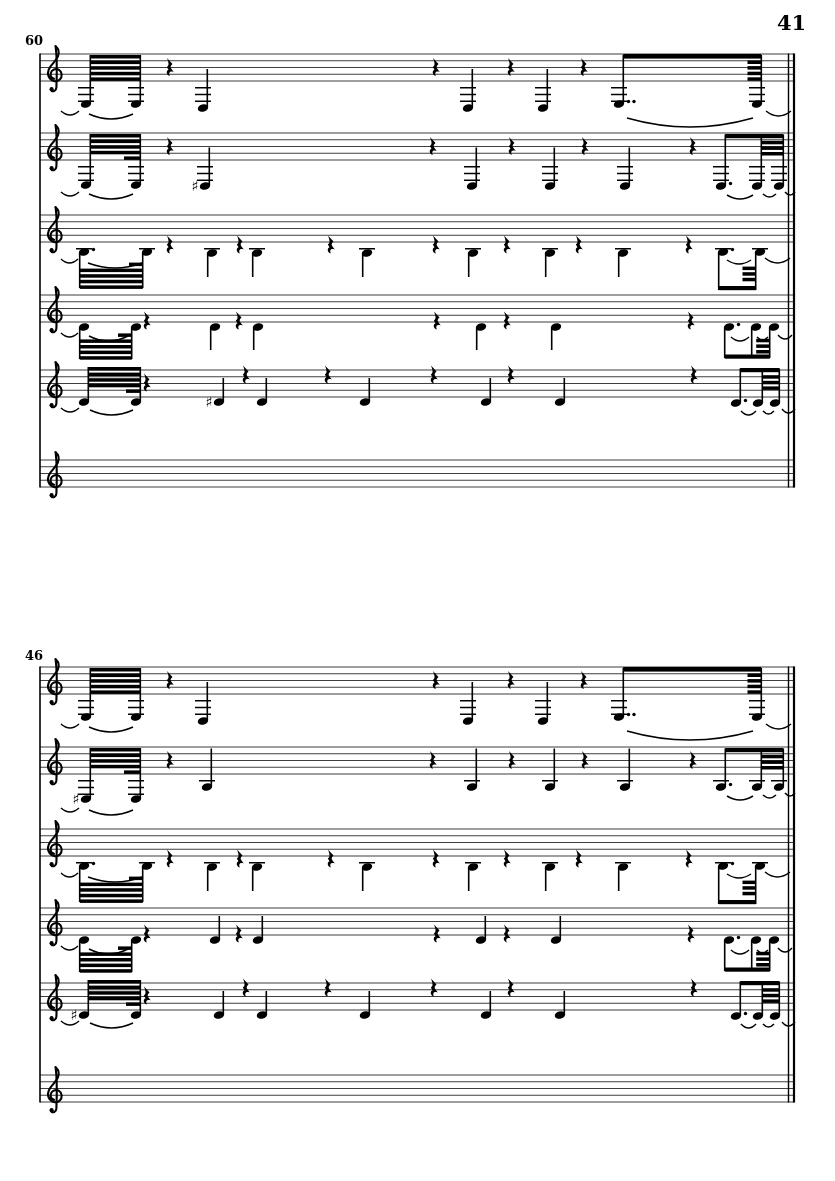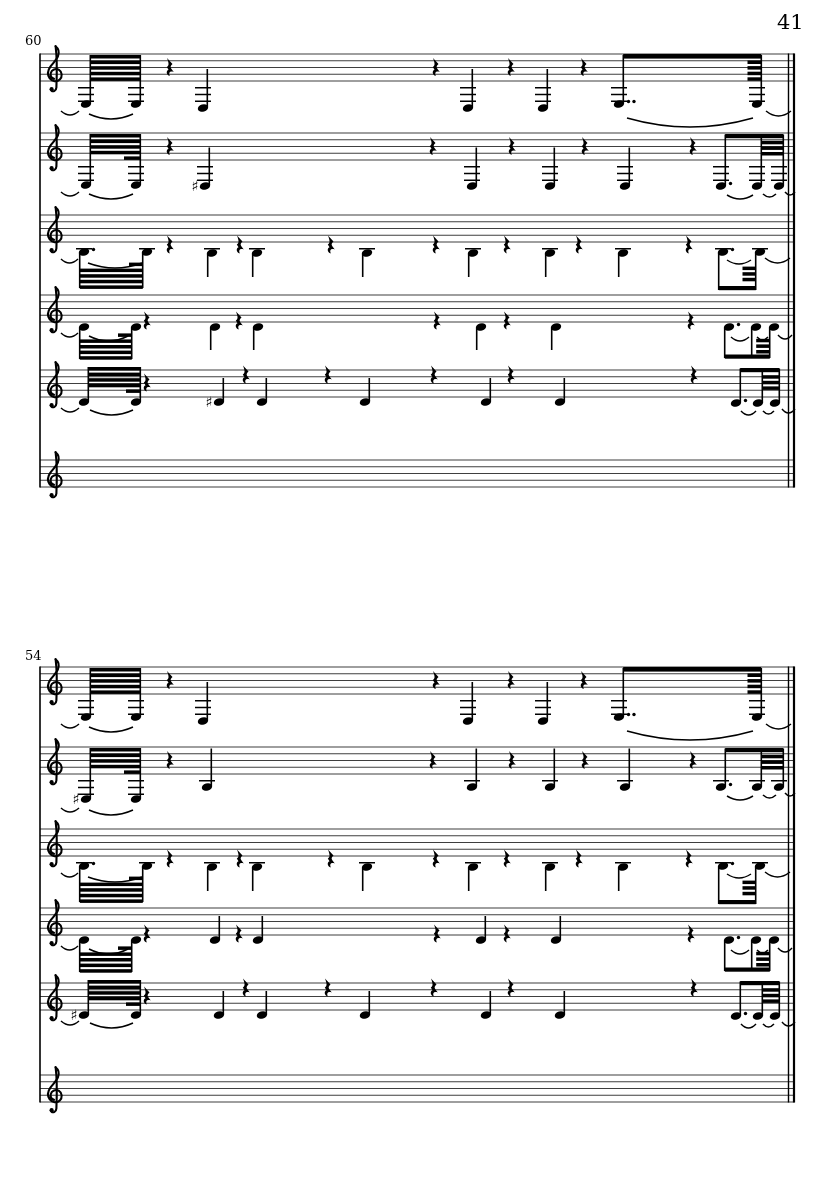--- a/index.html
+++ b/index.html
@@ -4,7 +4,7 @@
 <style>
   html,body{margin:0;padding:0;background:#888;}
   .page{position:relative;width:835px;height:1181px;background:#ffffff;overflow:hidden;
-        font-family:"DejaVu Serif", serif;}
+        font-family:"DejaVu Serif", serif;font-weight:bold;}
   .page-number{position:absolute;color:#000;font-size:21px;}
   .measure-number{position:absolute;color:#000;font-size:13px;}
   svg{position:absolute;left:0;top:0;}

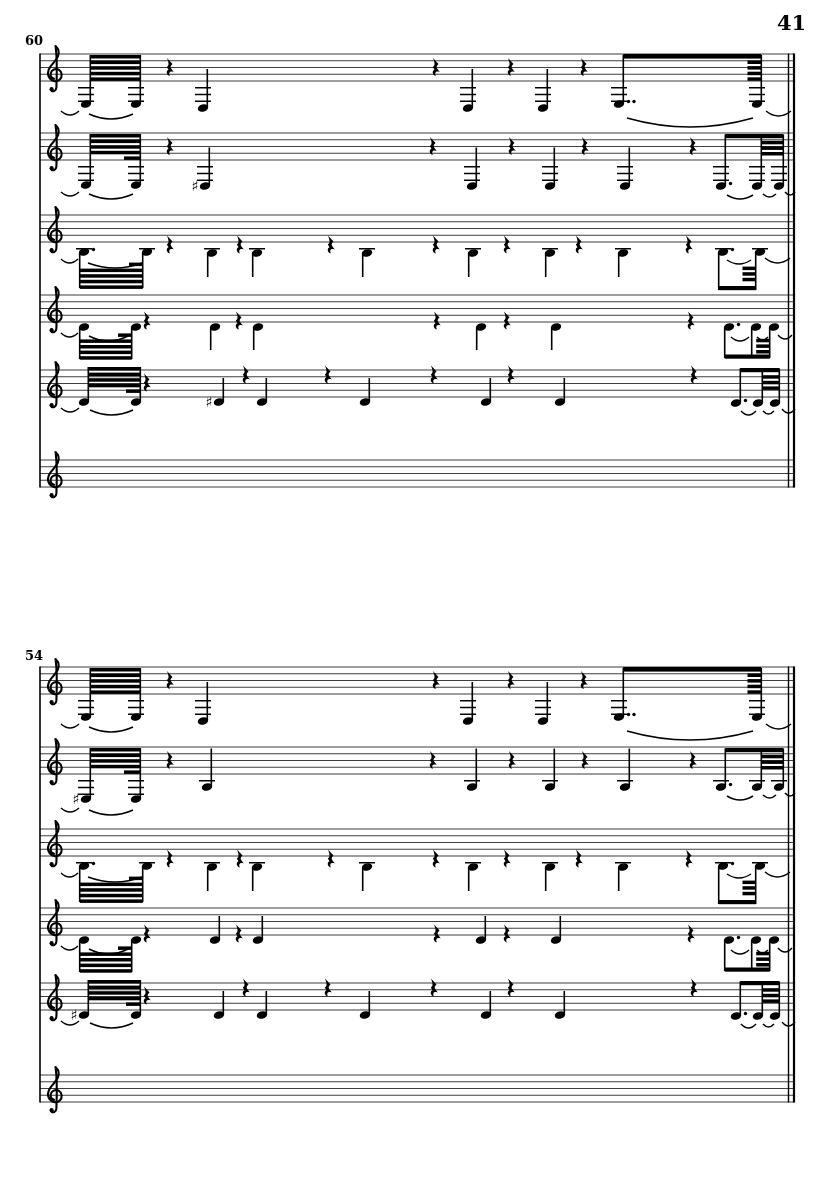--- a/index.html
+++ b/index.html
@@ -15,7 +15,7 @@
 <div class="page">
   <div class="page-number" style="left: 777px; top: 10px;">41</div>
   <div class="measure-number" style="left: 25px; top: 33px;">60</div>
-  <div class="measure-number" style="left: 25px; top: 648px;">54</div>
+  <div class="measure-number" style="left: 25px; top: 648px;">46</div>
   <svg id="score" width="835" height="1181" viewBox="0 0 835 1181">
       <g fill="#000000">
         <g>

